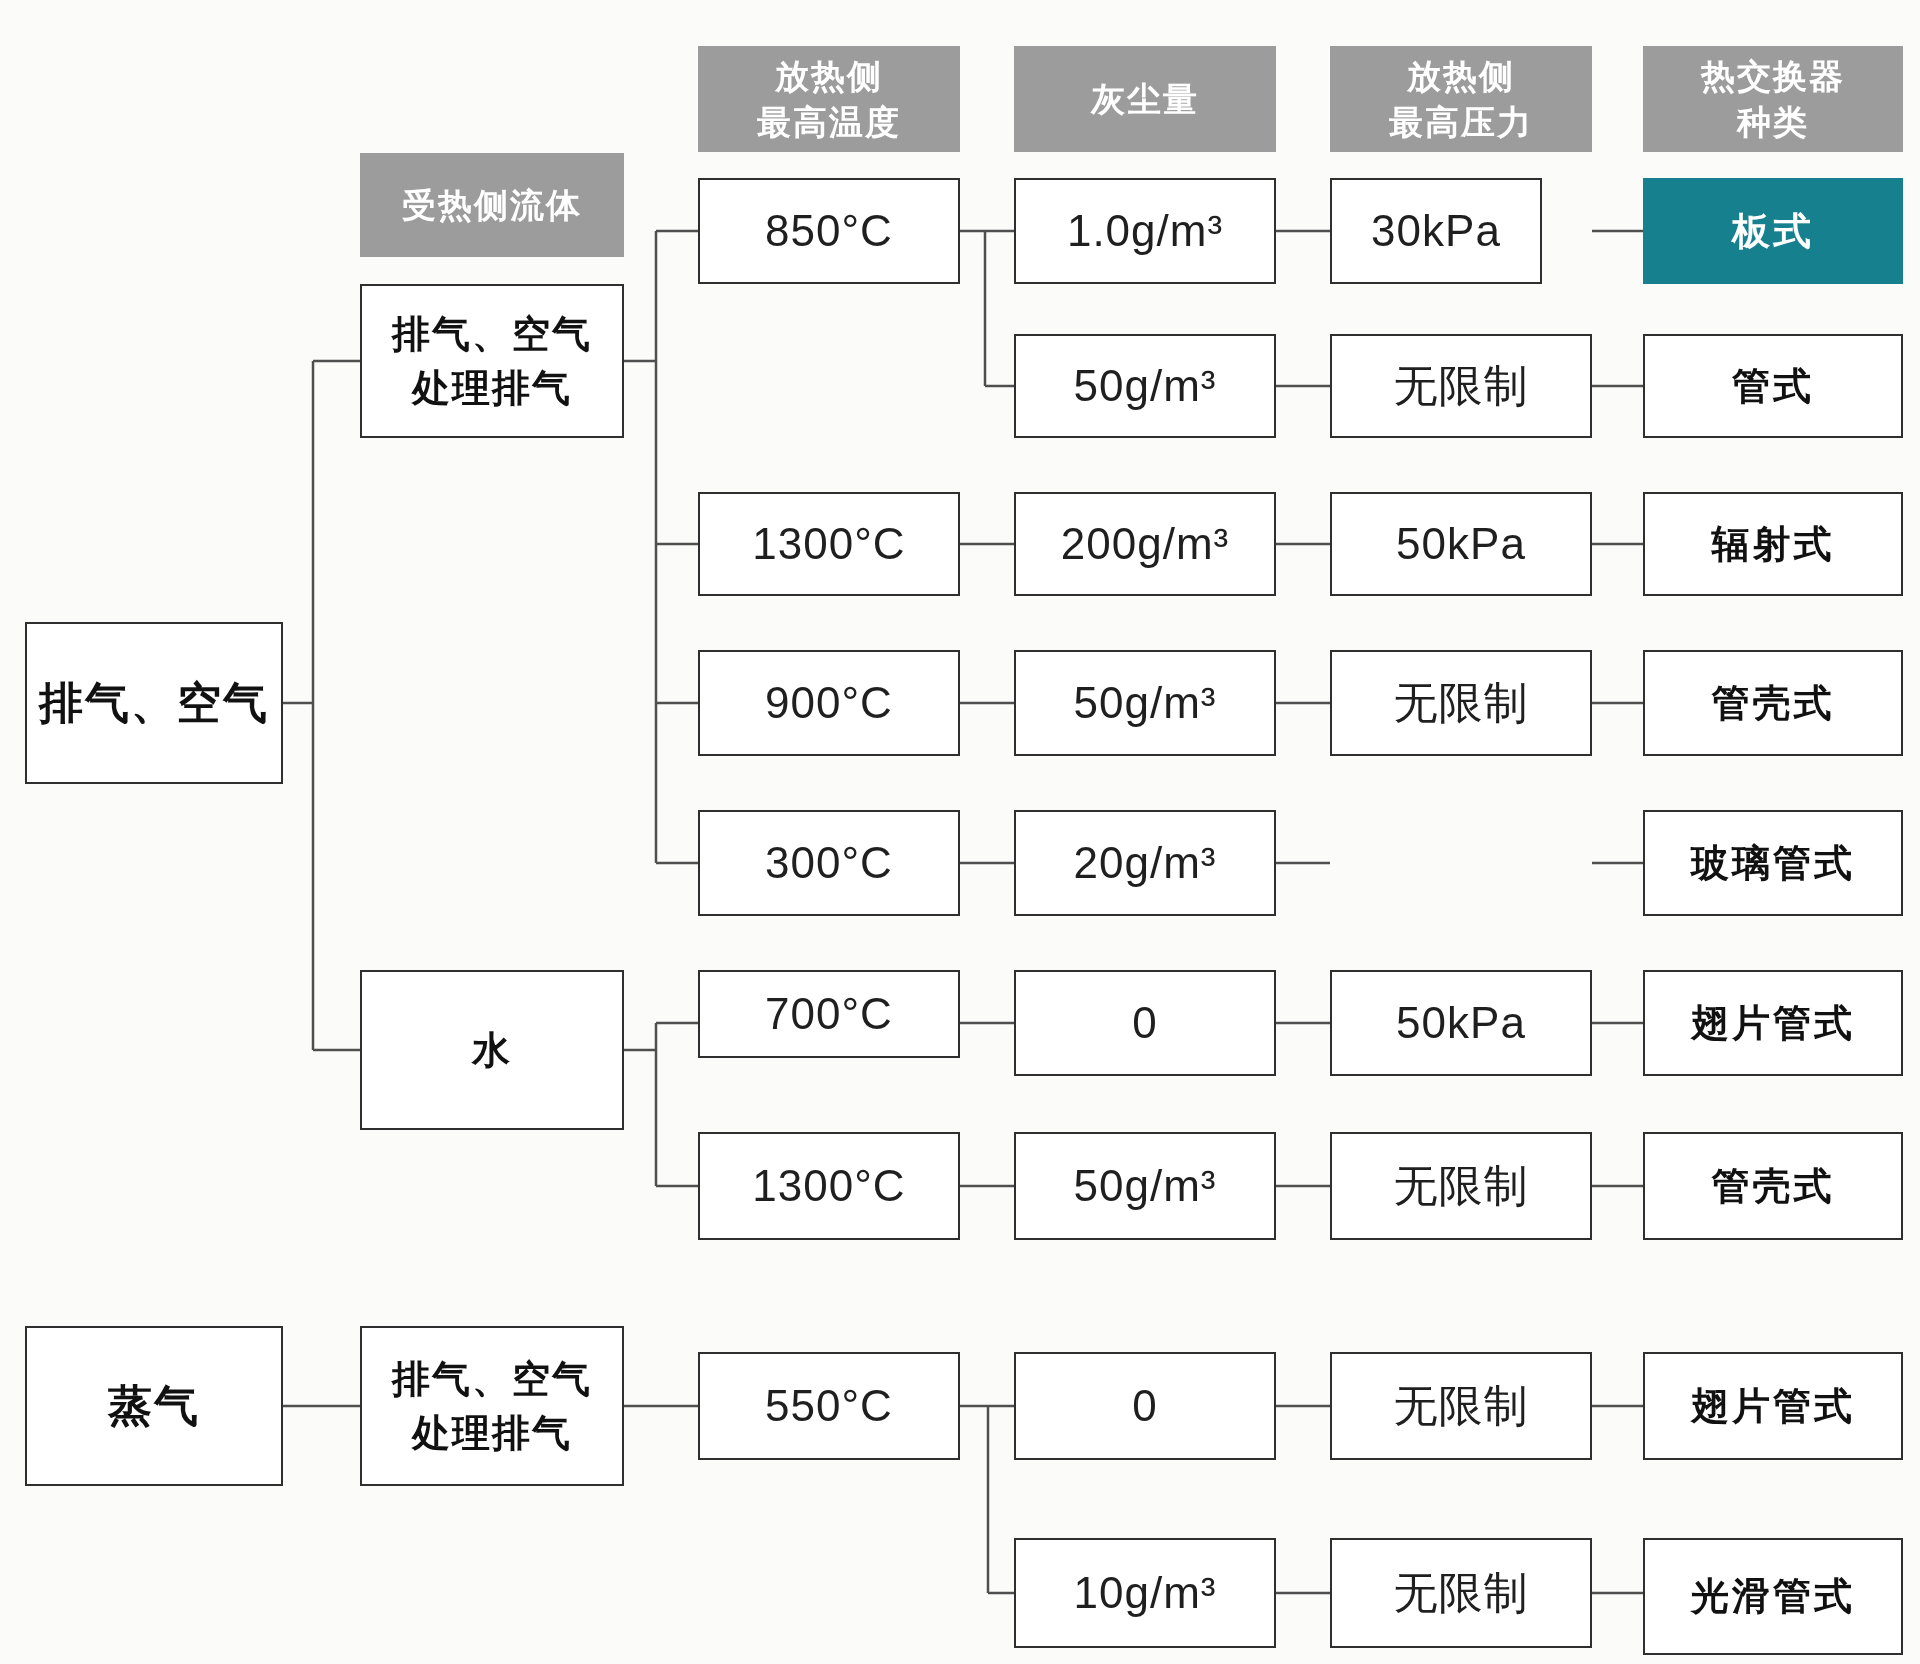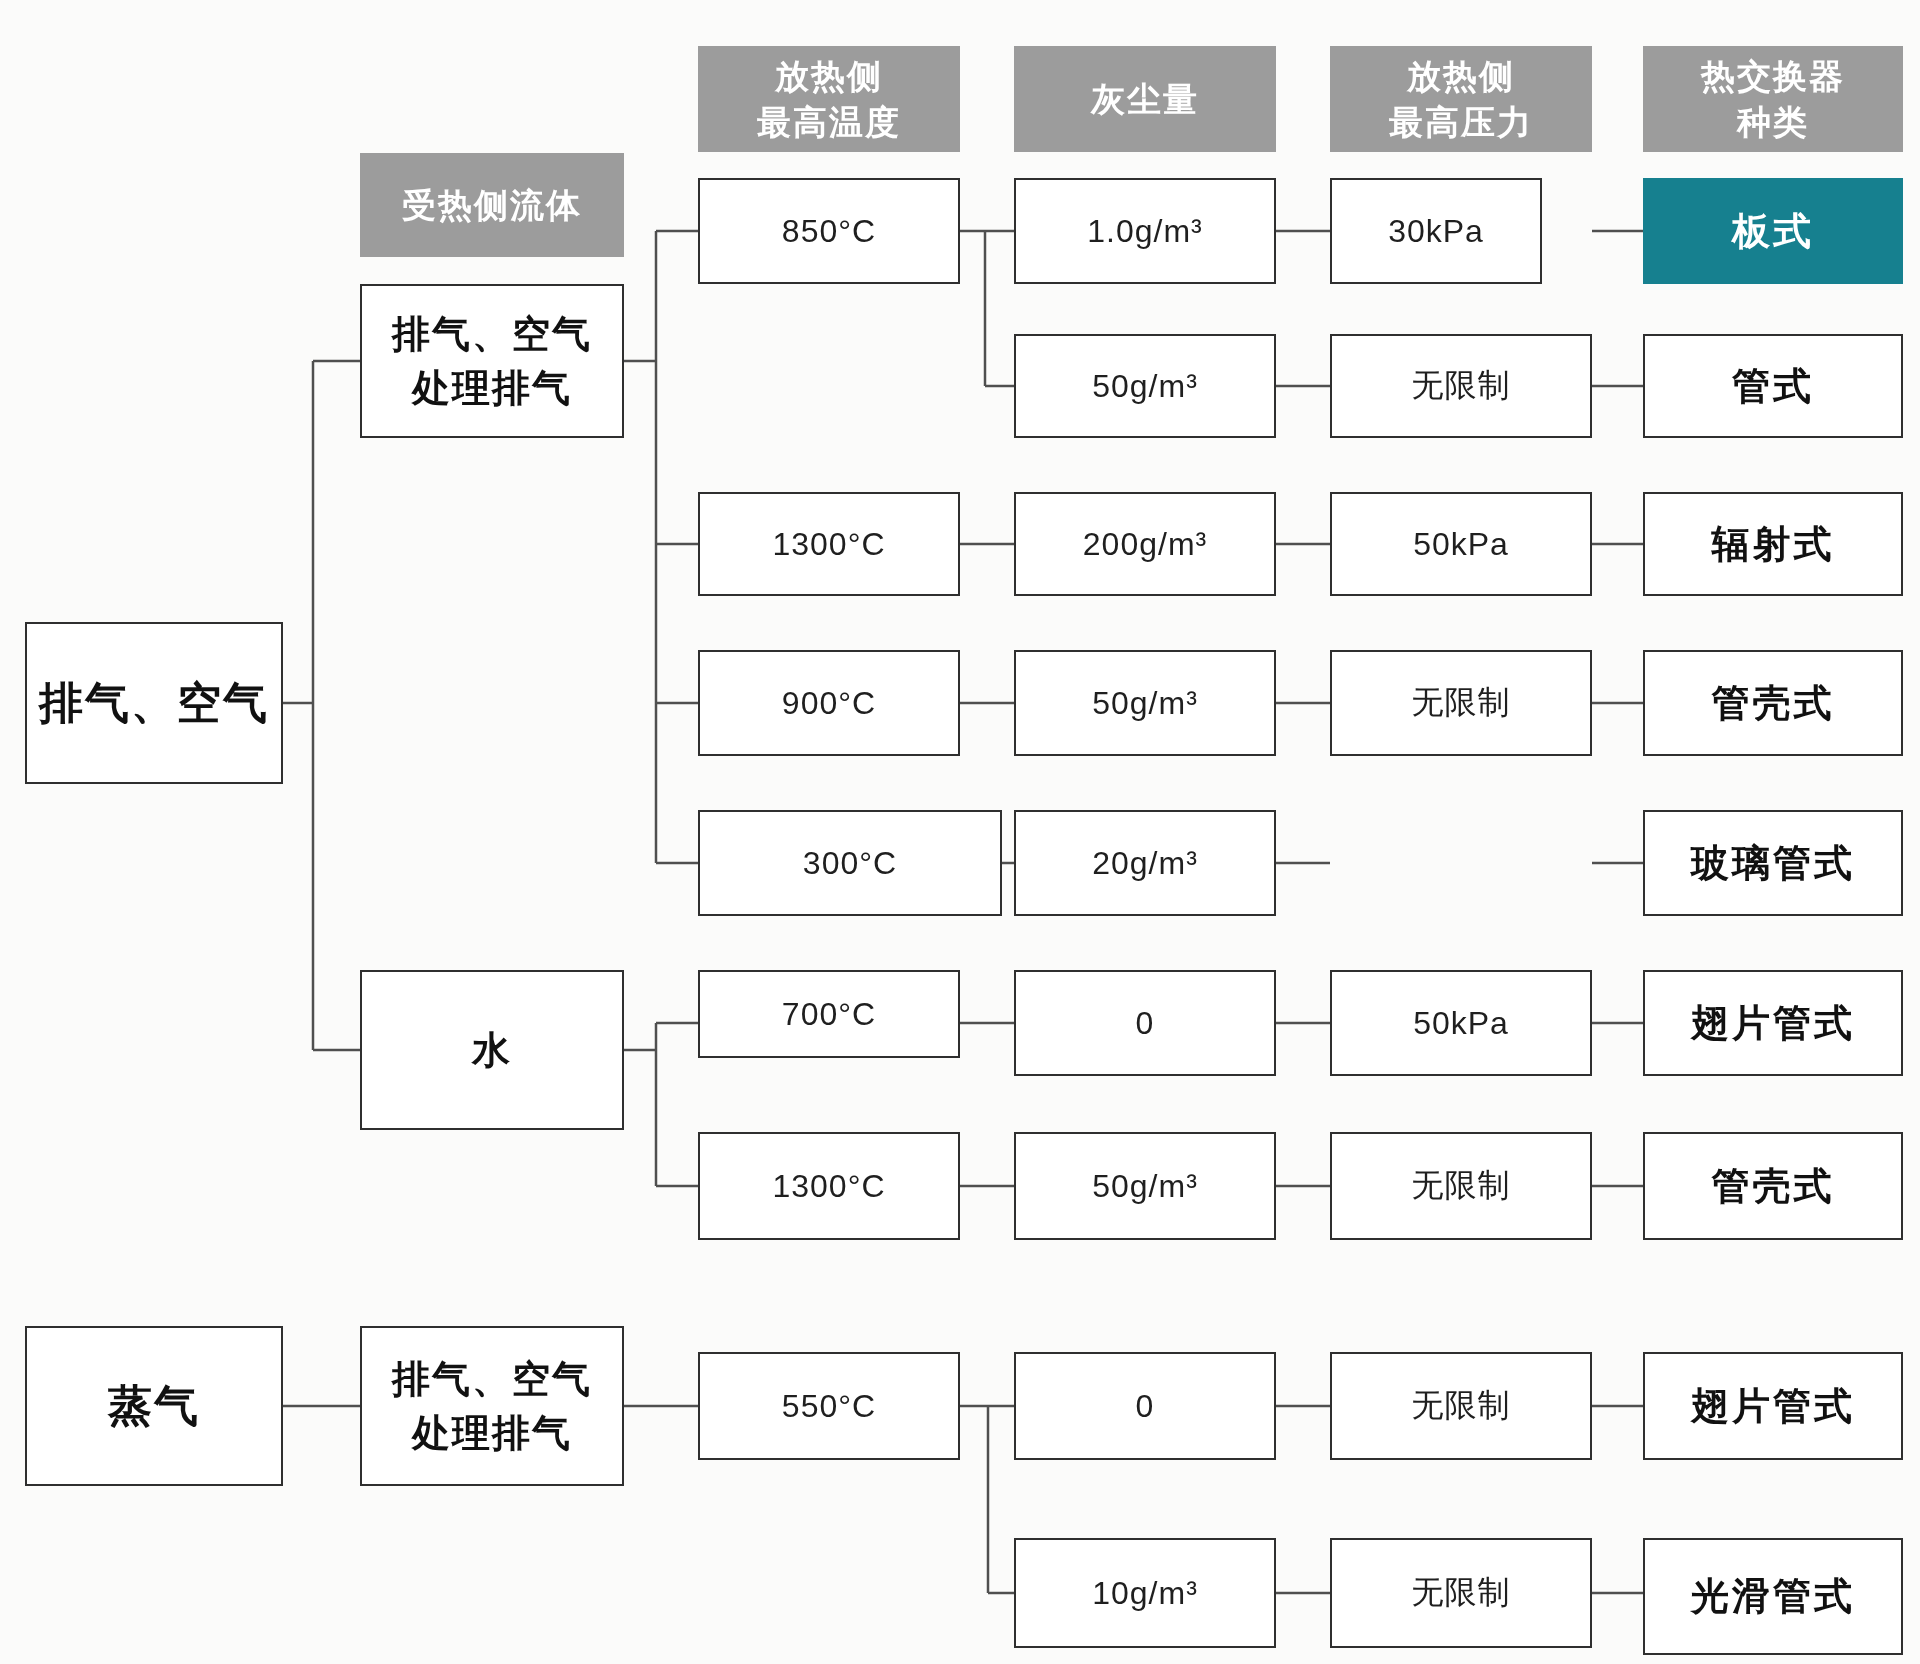--- a/index.html
+++ b/index.html
@@ -48,7 +48,7 @@
     color:#111111;
   }
   .val{
-    font-size:32px;
+    font-size:44px;
     color:#1f1f1f;
     letter-spacing:1px;
     text-align:right;

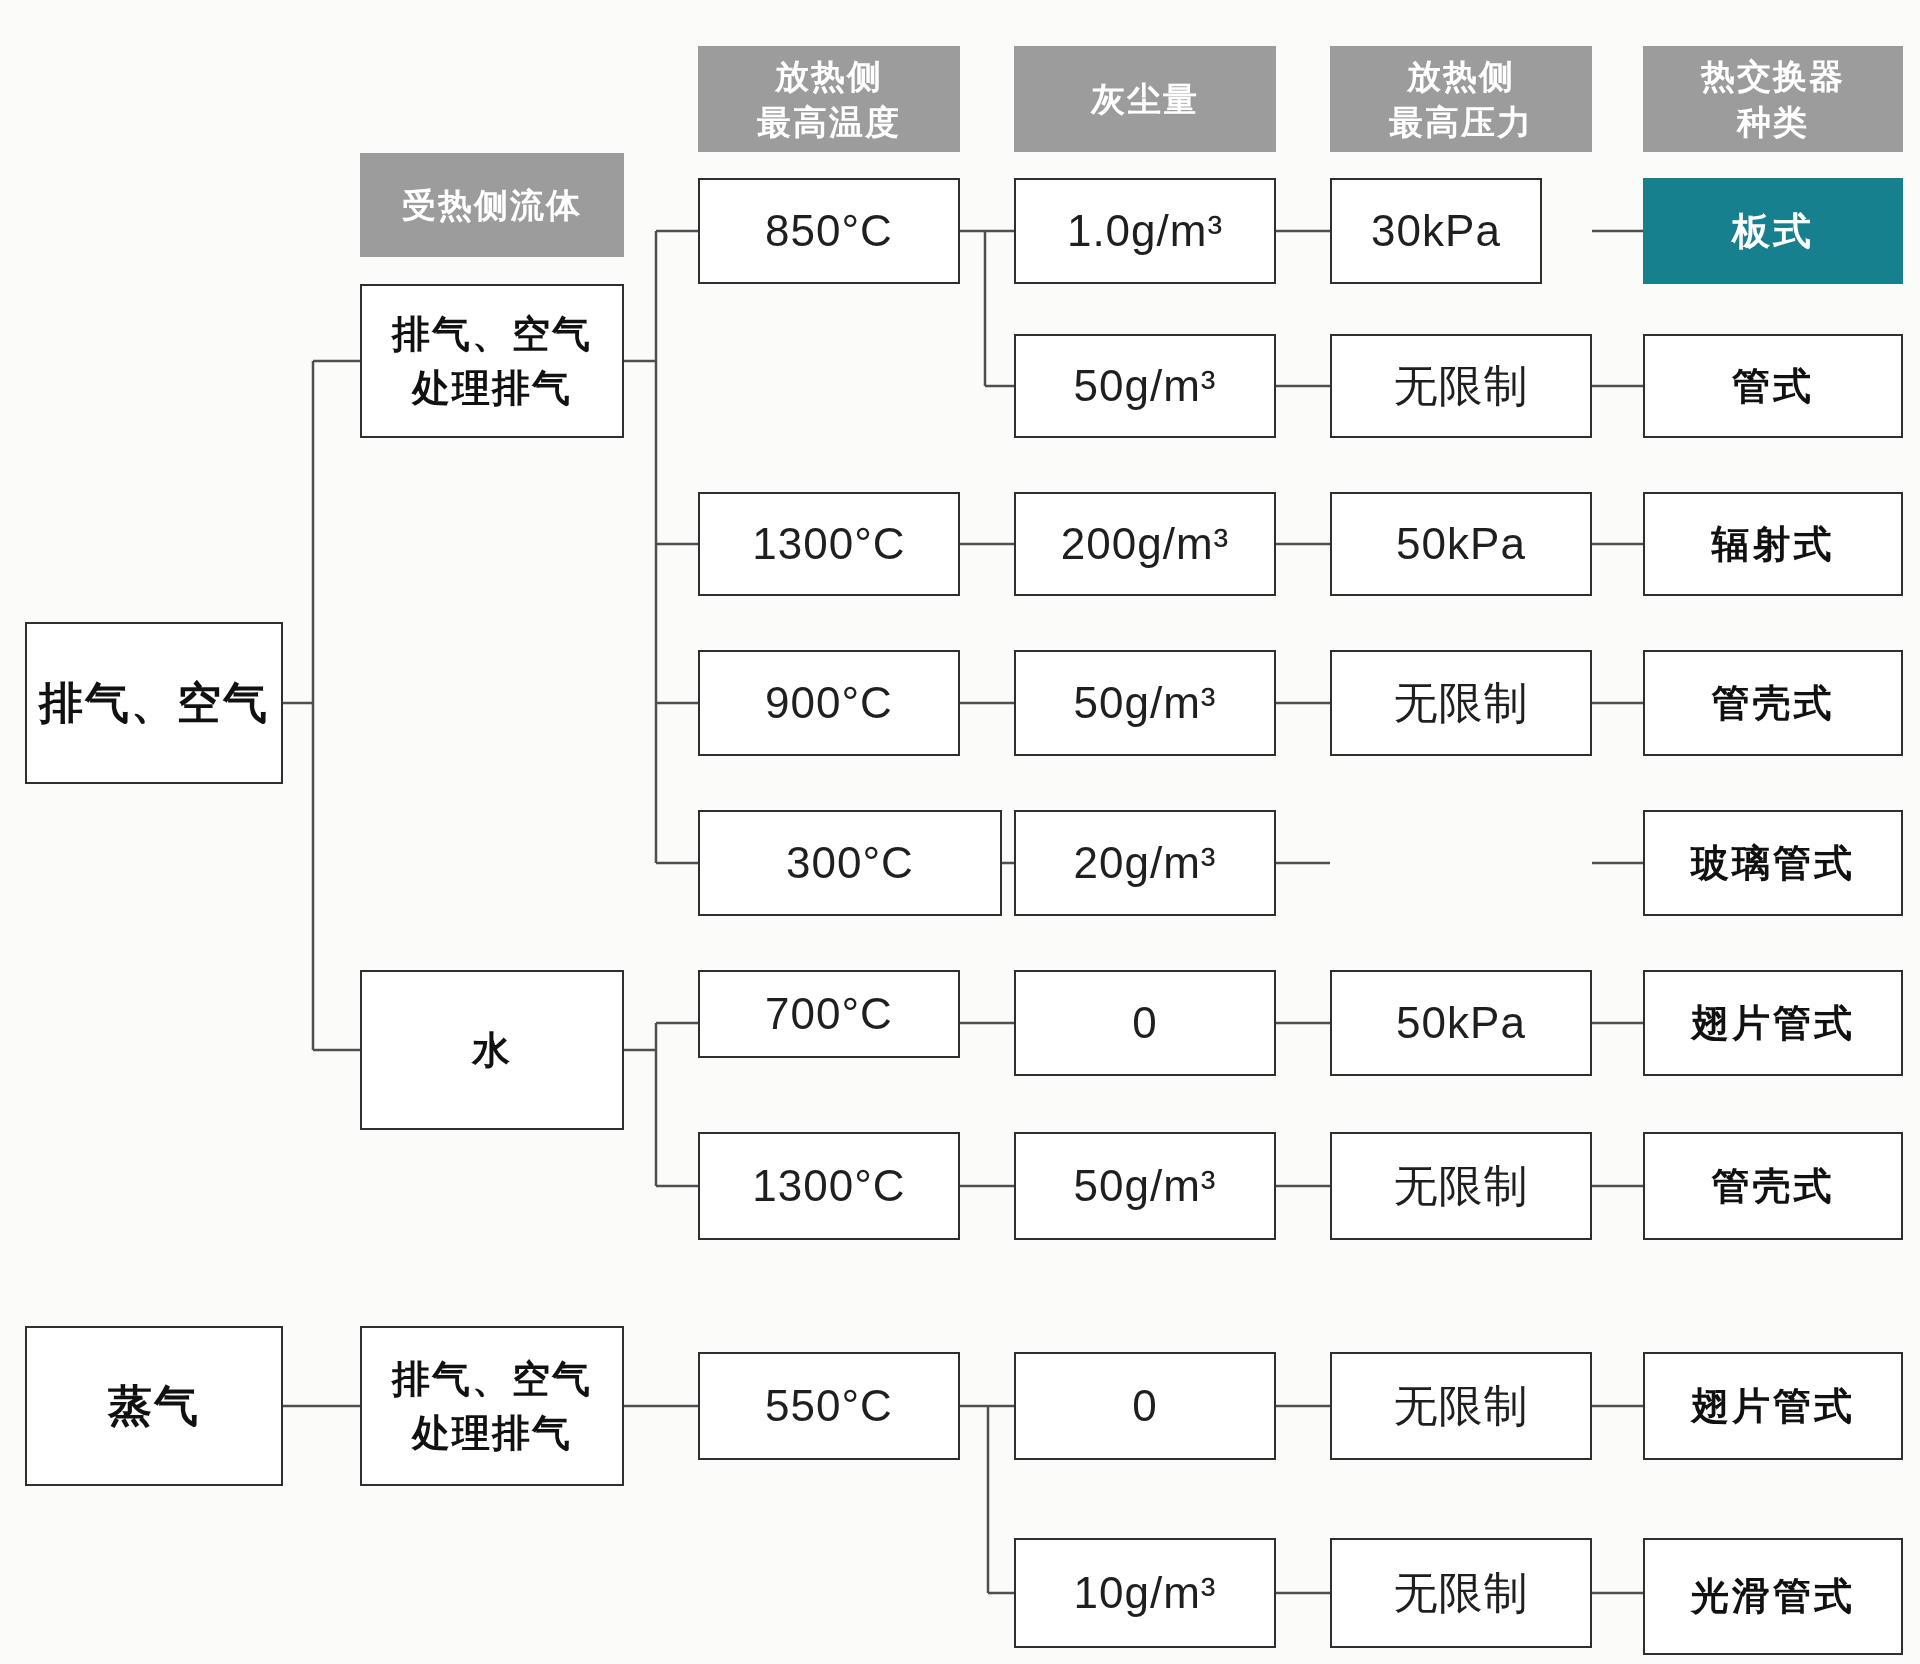--- a/index.html
+++ b/index.html
@@ -214,7 +214,7 @@
       <span>管壳式</span>
     </div>
 
-  <div class="box val" style="left:698px;top:810px;width:304px;height:106px">
+  <div class="box val" style="left:698px;top:810px;width:262px;height:106px">
       <span>300°C</span>
     </div>
   <div class="box val" style="left:1014px;top:810px;width:262px;height:106px">

